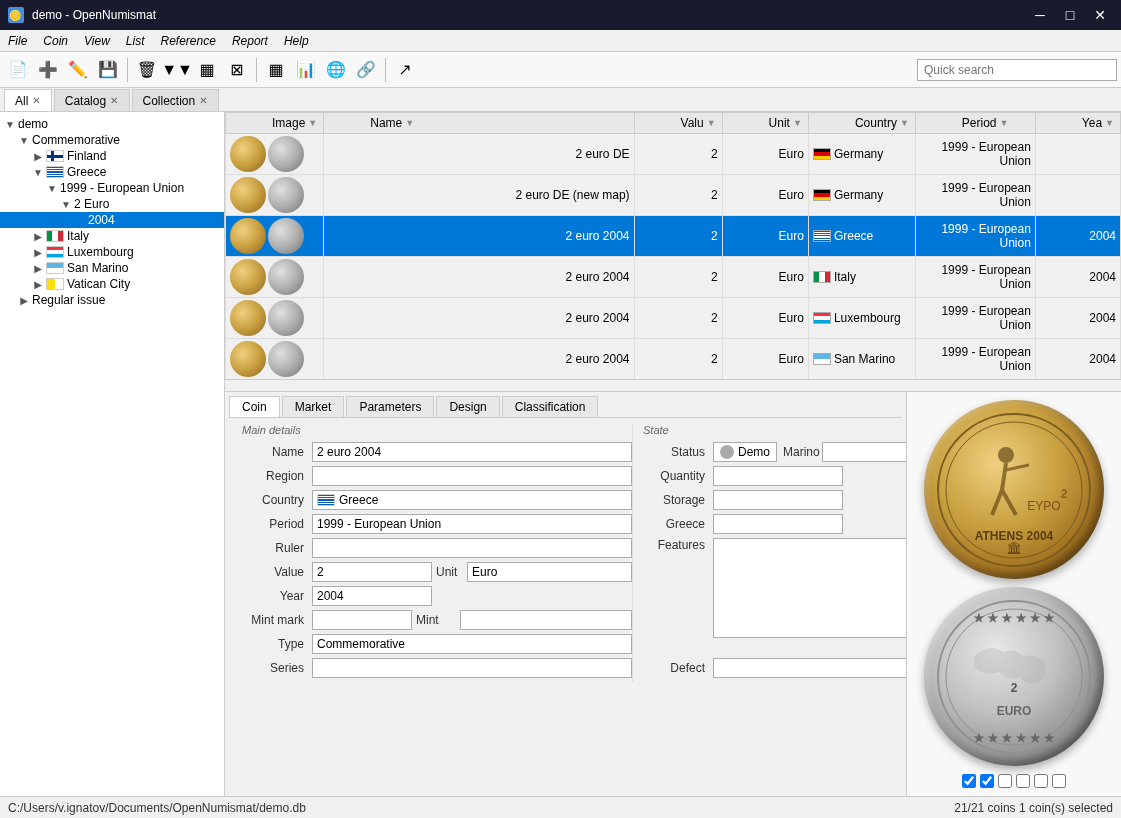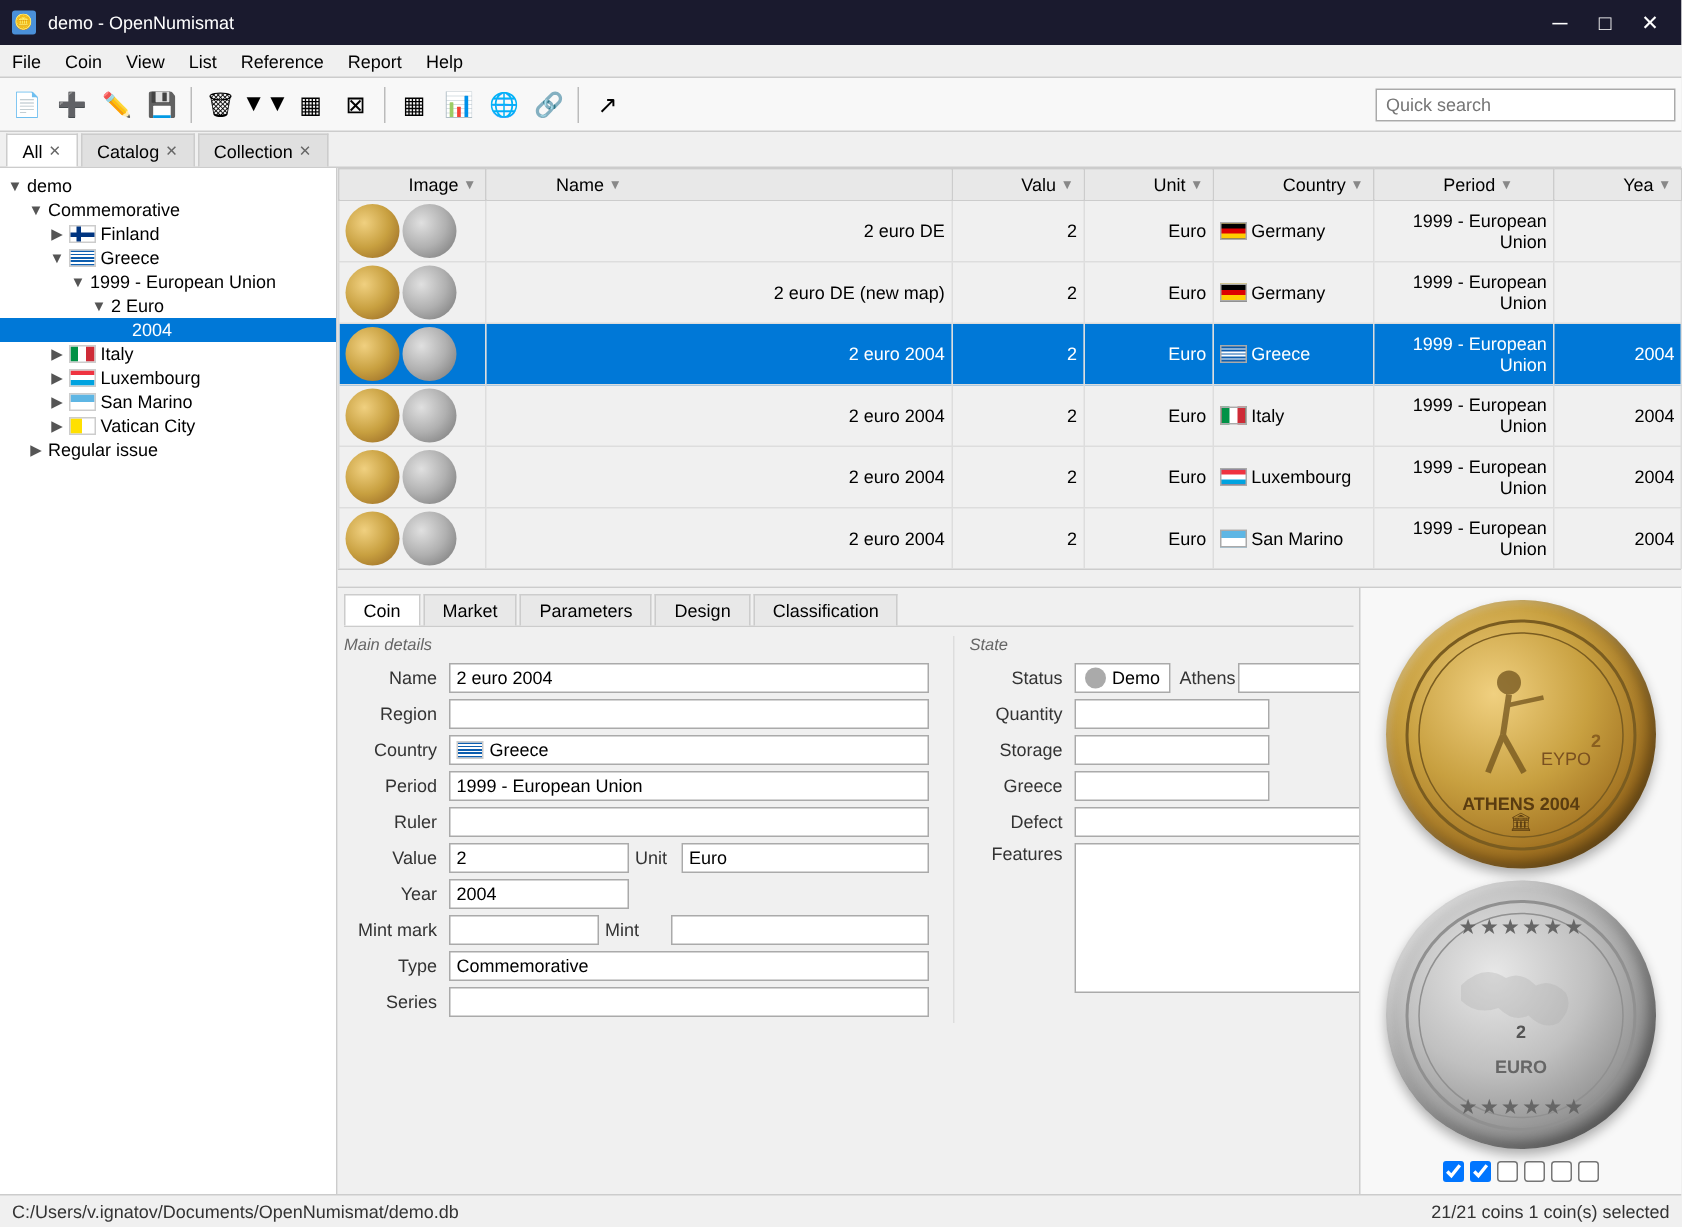--- a/index.html
+++ b/index.html
@@ -14,7 +14,7 @@
 
     
     .menu-bar { background: #f0f0f0; height: 22px; display: flex; align-items: center; border-bottom: 1px solid #ccc; }
-    .menu-item { padding: 2px 8px; cursor: pointer; height: 100%; display: flex; align-items: center; }
+    .menu-item { padding: 2px 8px; cursor: pointer; height: 100%; display: flex; align-items: center; font-style: italic; }
 
     
     .toolbar { background: #f8f8f8; height: 36px; display: flex; align-items: center; padding: 2px 4px; gap: 2px; border-bottom: 1px solid #ccc; }

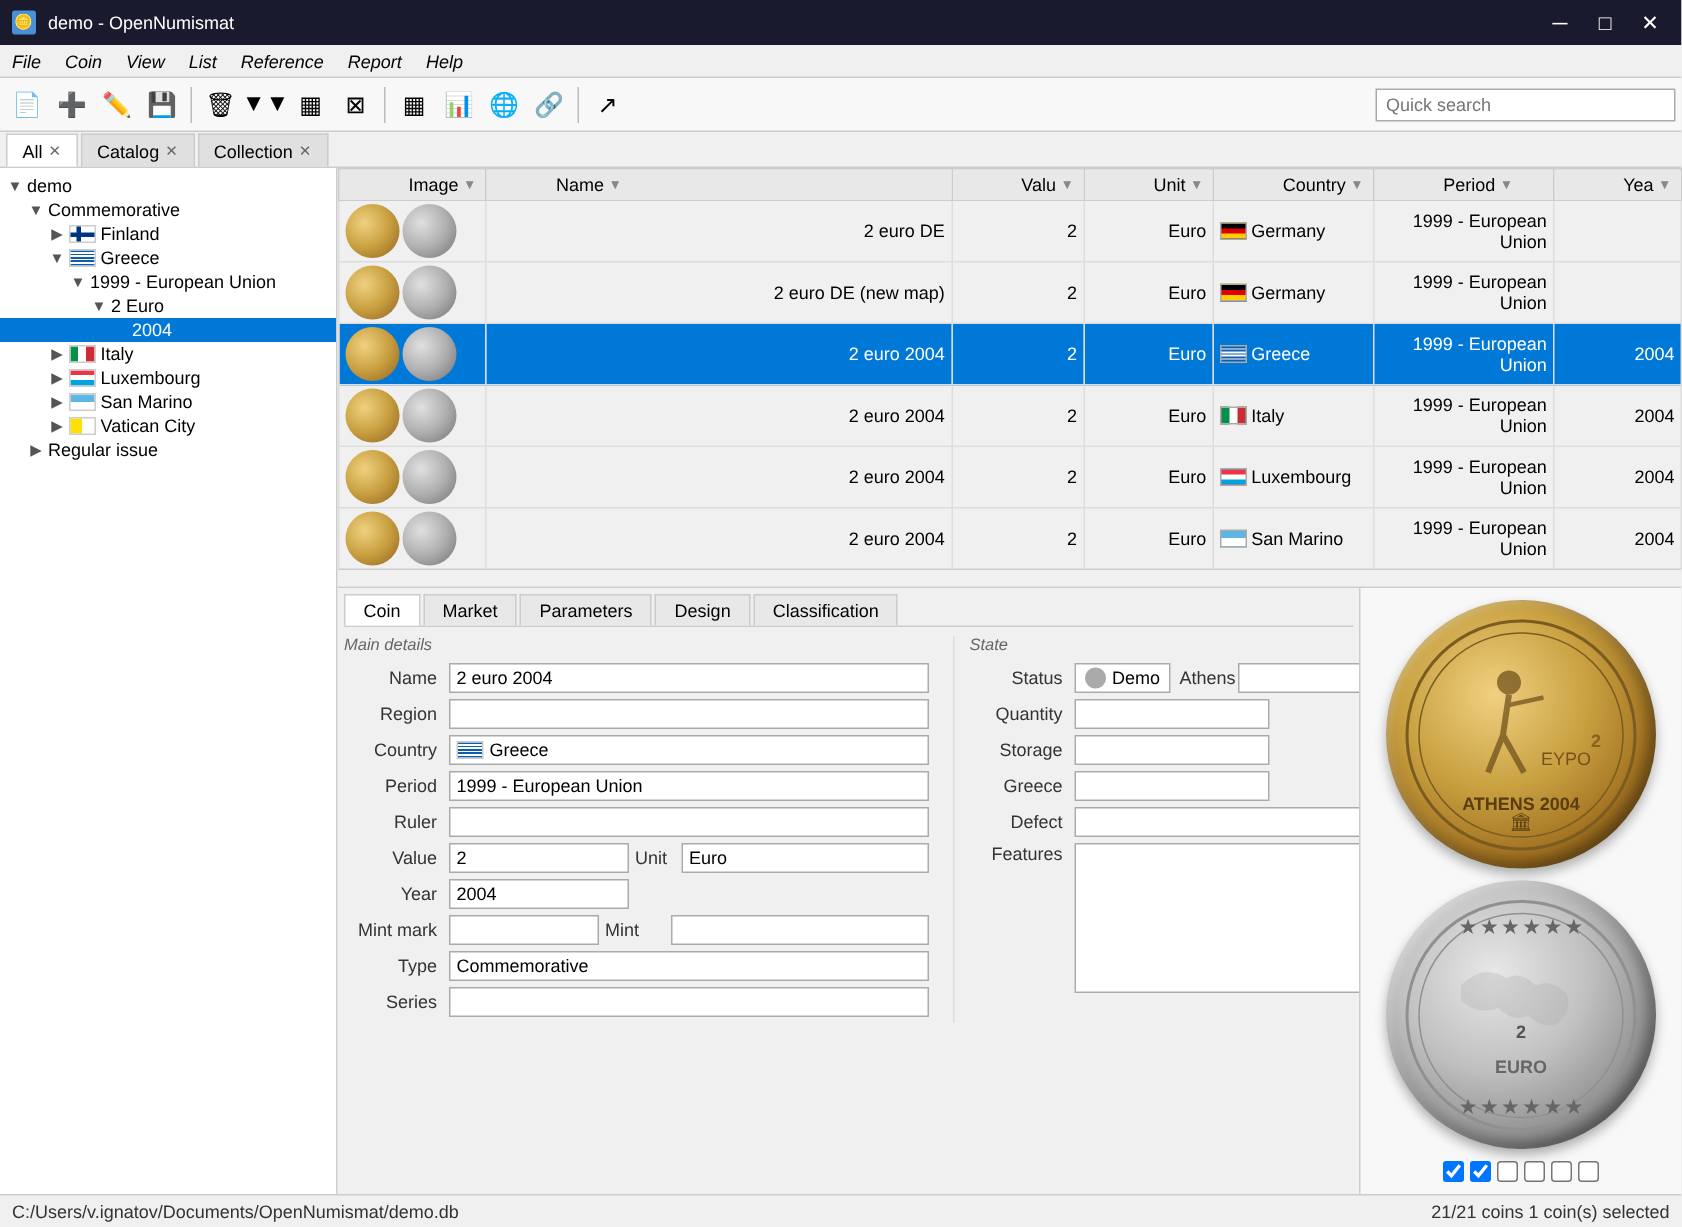--- a/index.html
+++ b/index.html
@@ -70,7 +70,7 @@
     .form-input { flex: 1; height: 20px; border: 1px solid #aaa; padding: 1px 4px; background: white; }
     .form-input-sm { width: 120px; height: 20px; border: 1px solid #aaa; padding: 1px 4px; background: white; }
     .state-title { color: #666; font-size: 11px; margin-bottom: 6px; font-style: italic; }
-    .detail-columns { display: flex; gap: 16px; flex: 1; }
+    .detail-columns { display: flex; gap: 0; flex: 1; margin-left: 13px; }
     .detail-col-left { flex: 1; }
     .detail-col-right { display: flex; flex: 0.85; padding-left: 10px; border-left: 1px solid #ddd; flex-direction: column; }
 

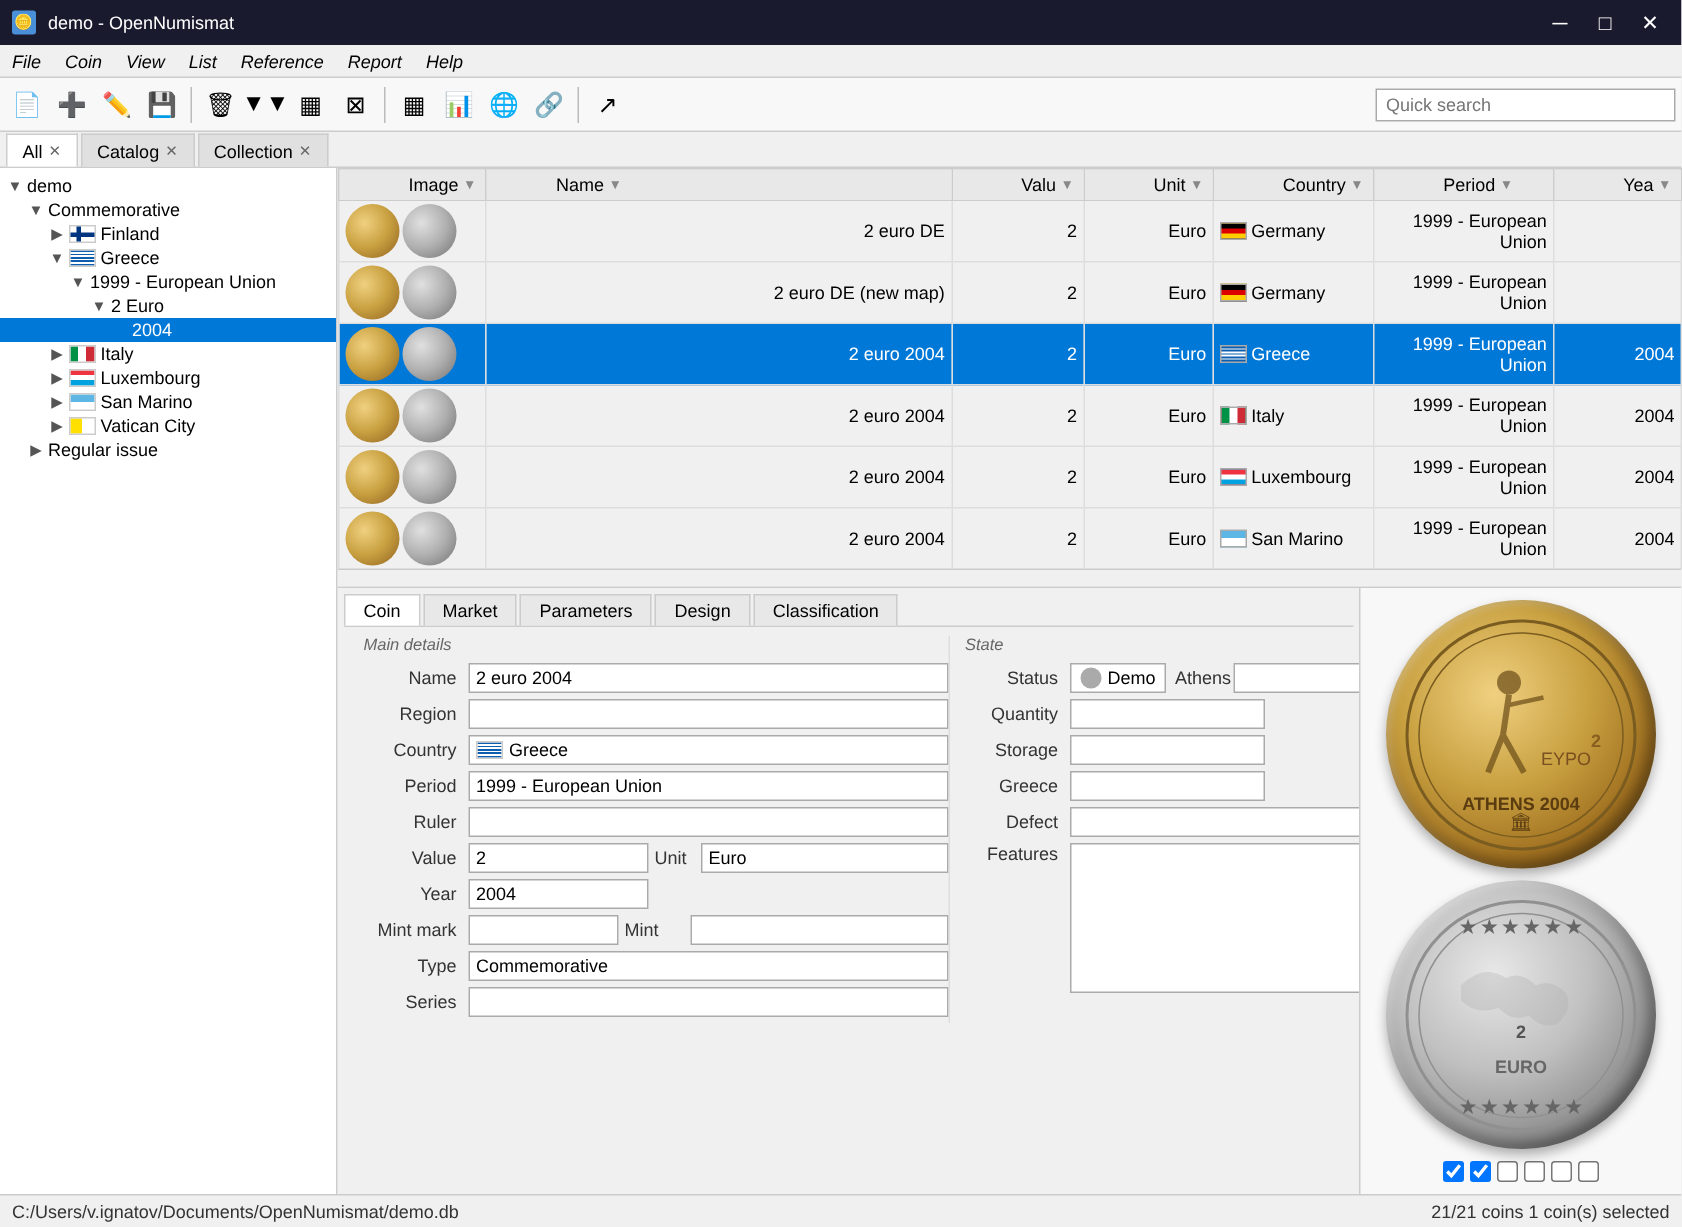--- a/index.html
+++ b/index.html
@@ -479,7 +479,7 @@
                 <span style="width:14px;height:14px;border-radius:50%;background:#aaa;display:inline-block;"></span>
                 <span>Demo</span>
               </div>
-              <label class="form-label" style="width:45px;padding-left:6px;">Athens</label>
+              <label class="form-label" style="width:45px;padding-left:6px;">Marino</label>
               <input type="text" style="width: 100px; height: 20px; border: 1px solid rgb(170, 170, 170); padding: 1px 4px;" value="">
             </div>
             <div class="form-row">

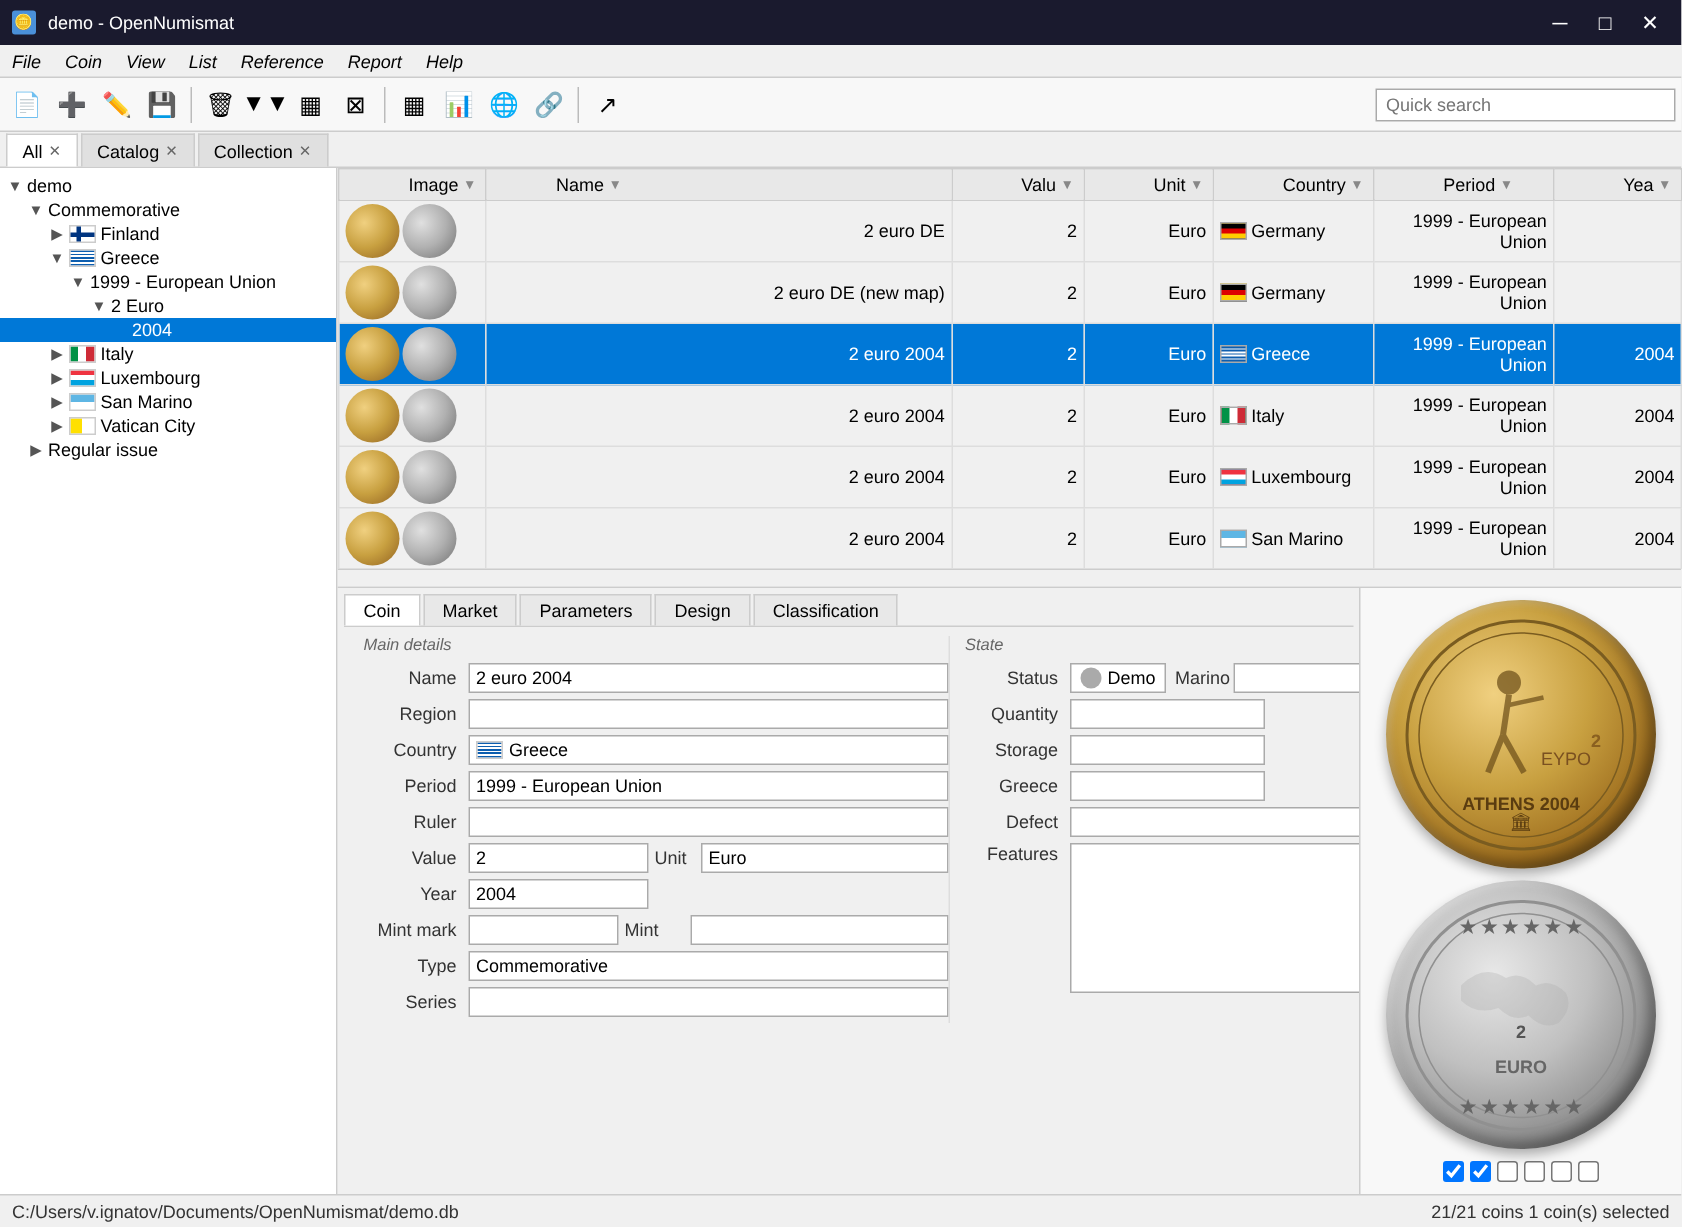--- a/index.html
+++ b/index.html
@@ -494,13 +494,13 @@
               <label class="form-label">Greece</label>
               <input type="text" style="width: 130px; height: 20px; border: 1px solid rgb(170, 170, 170); padding: 1px 4px;" value="">
             </div>
-            <div class="form-row">
-              <label class="form-label">Defect</label>
-              <input type="text" style="flex: 1 1 0%; height: 20px; border: 1px solid rgb(170, 170, 170); padding: 1px 4px;" value="">
-            </div>
             <div class="form-row" style="align-items:flex-start;flex:1;">
               <label class="form-label">Features</label>
               <textarea style="flex: 1 1 0%; height: 100px; border: 1px solid rgb(170, 170, 170); padding: 2px 4px; resize: none;"></textarea>
+            </div>
+            <div class="form-row">
+              <label class="form-label">Defect</label>
+              <input type="text" style="flex: 1 1 0%; height: 20px; border: 1px solid rgb(170, 170, 170); padding: 1px 4px;" value="">
             </div>
           </div>
         </div>

